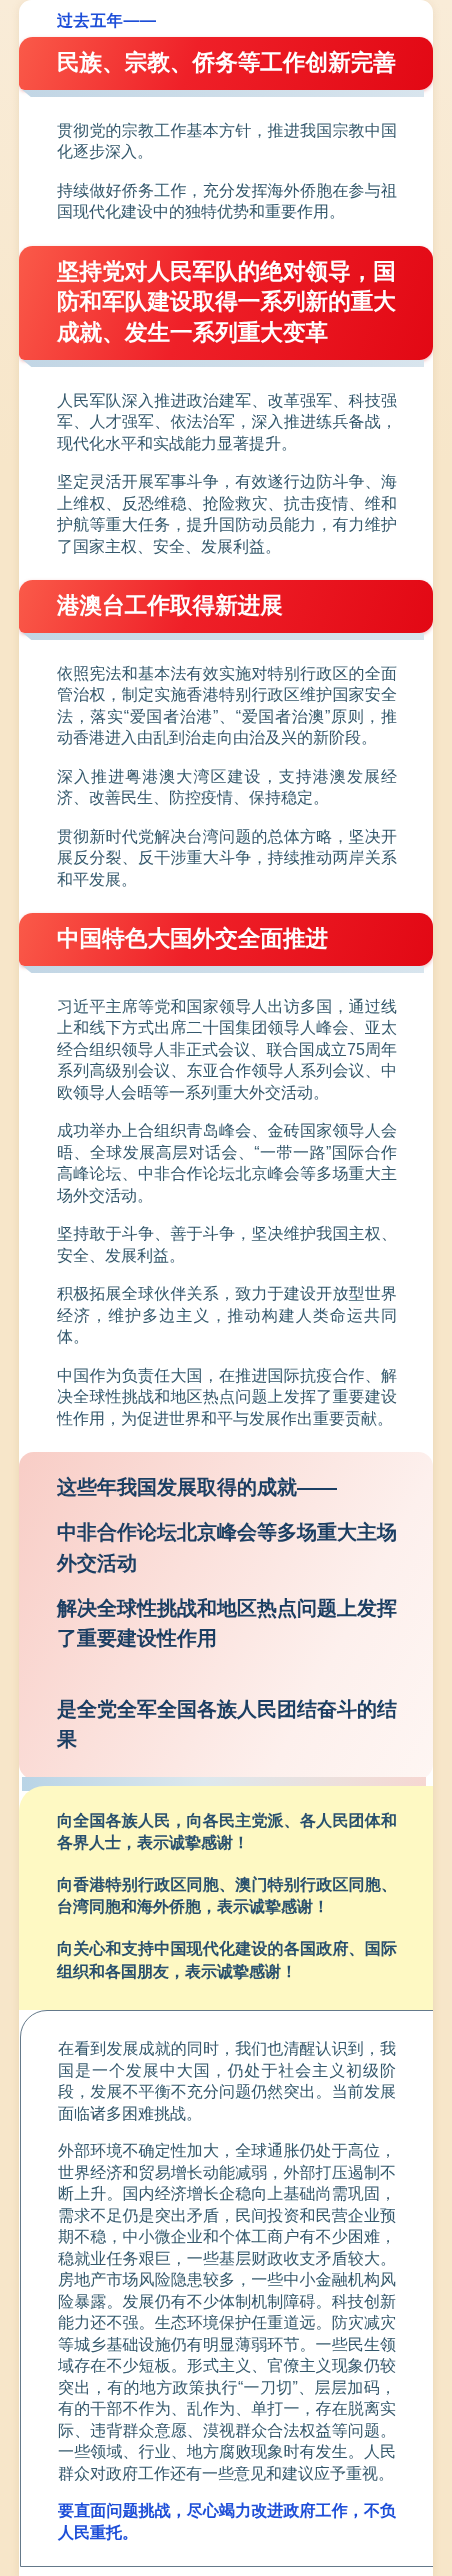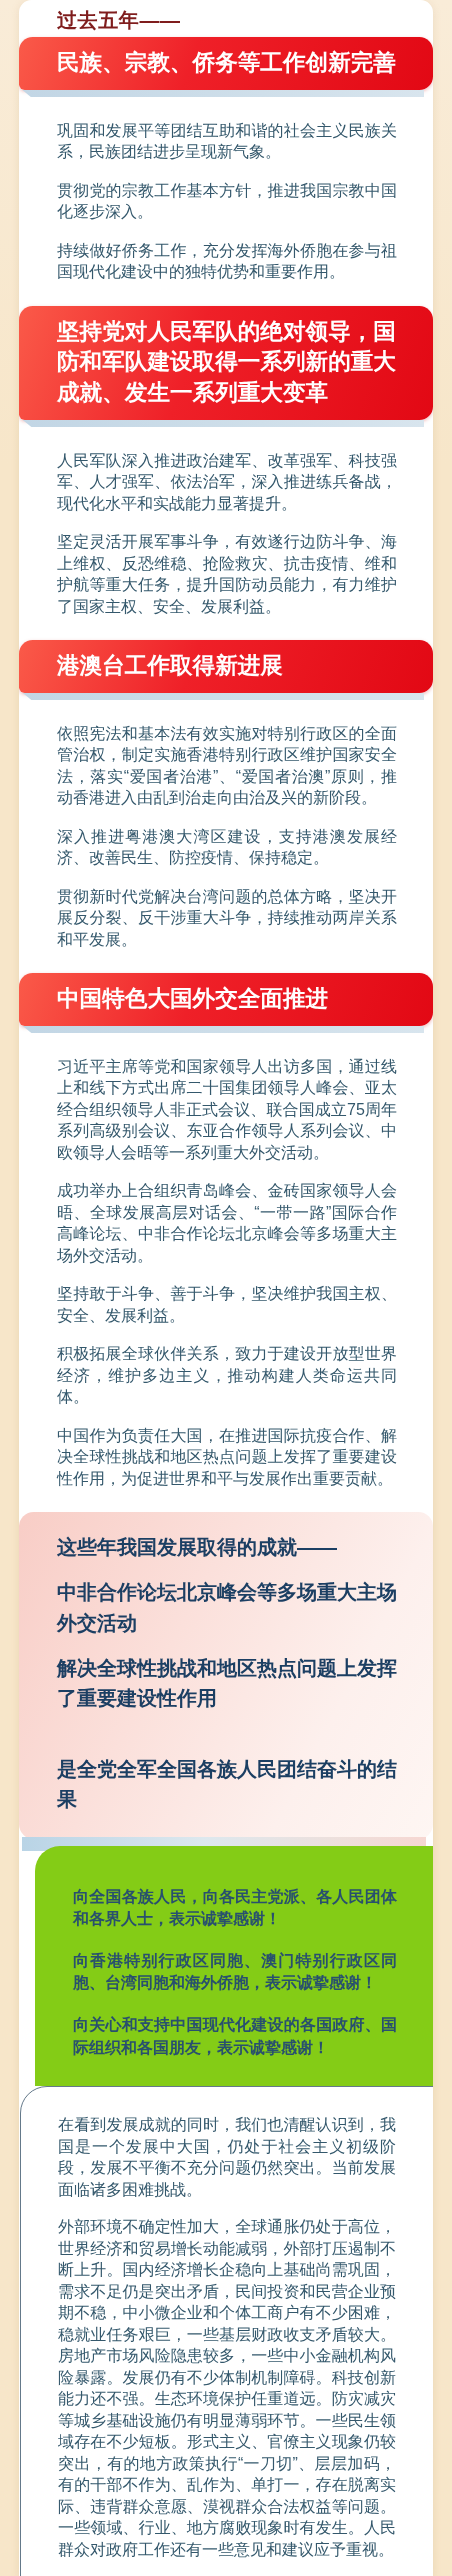--- a/index.html
+++ b/index.html
@@ -22,10 +22,10 @@
   .kicker {
     margin: 0;
     padding: 5.7px 36px 2.3px 38px;
-    font-size: 20px;
+    font-size: 16px;
     line-height: 29px;
     font-weight: bold;
-    color: #7f1d1d;
+    color: #1d4ed8;
     letter-spacing: 0.6px;
   }
   .banner {

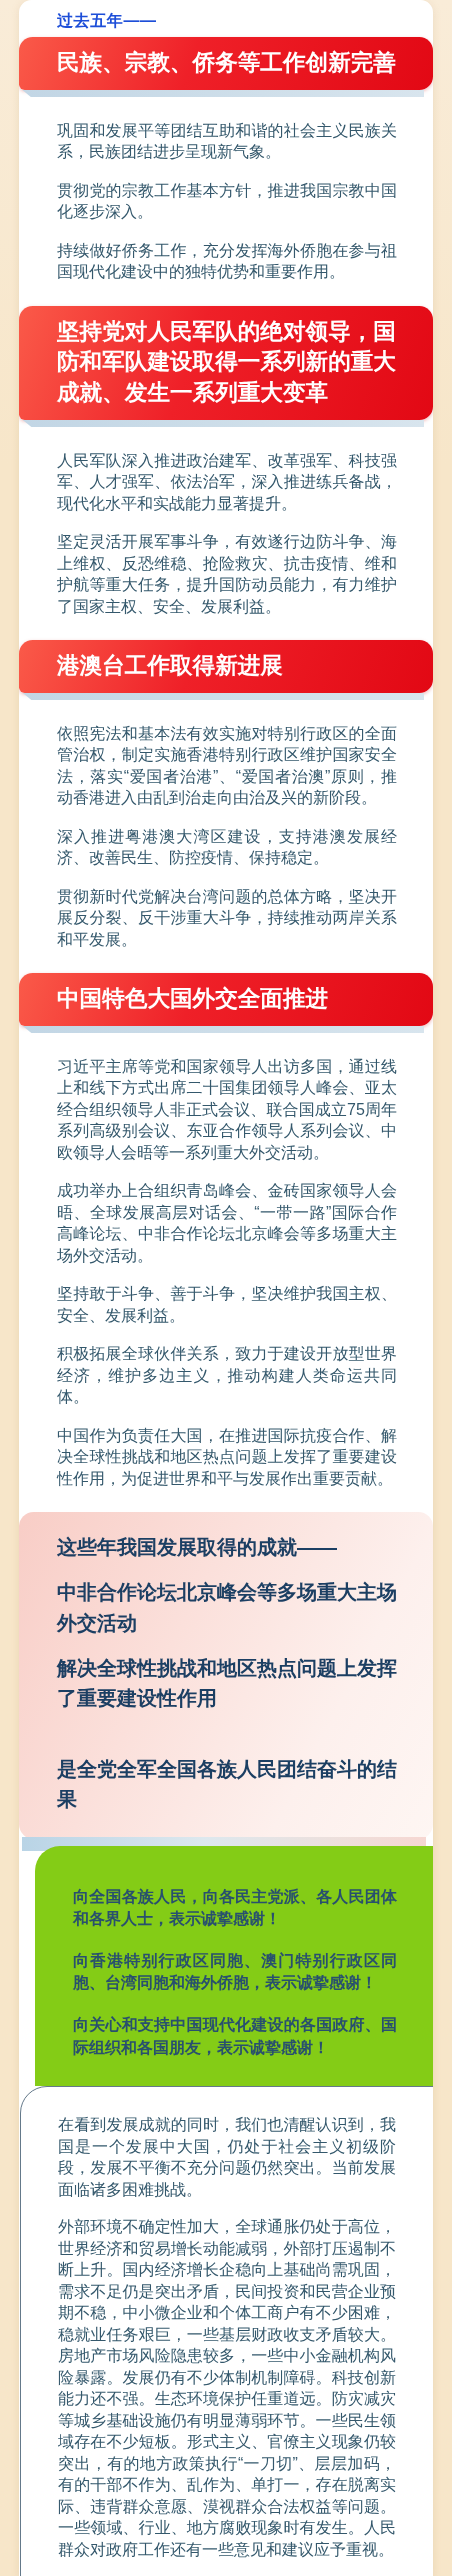--- a/index.html
+++ b/index.html
@@ -120,7 +120,6 @@
     </div>
     <div class="ribbon-shadow"></div>
     <div class="sec-body">
-      <p>巩固和发展平等团结互助和谐的社会主义民族关系，民族团结进步呈现新气象。</p>
       <p>贯彻党的宗教工作基本方针，推进我国宗教中国化逐步深入。</p>
       <p>持续做好侨务工作，充分发挥海外侨胞在参与祖国现代化建设中的独特优势和重要作用。</p>
     </div>

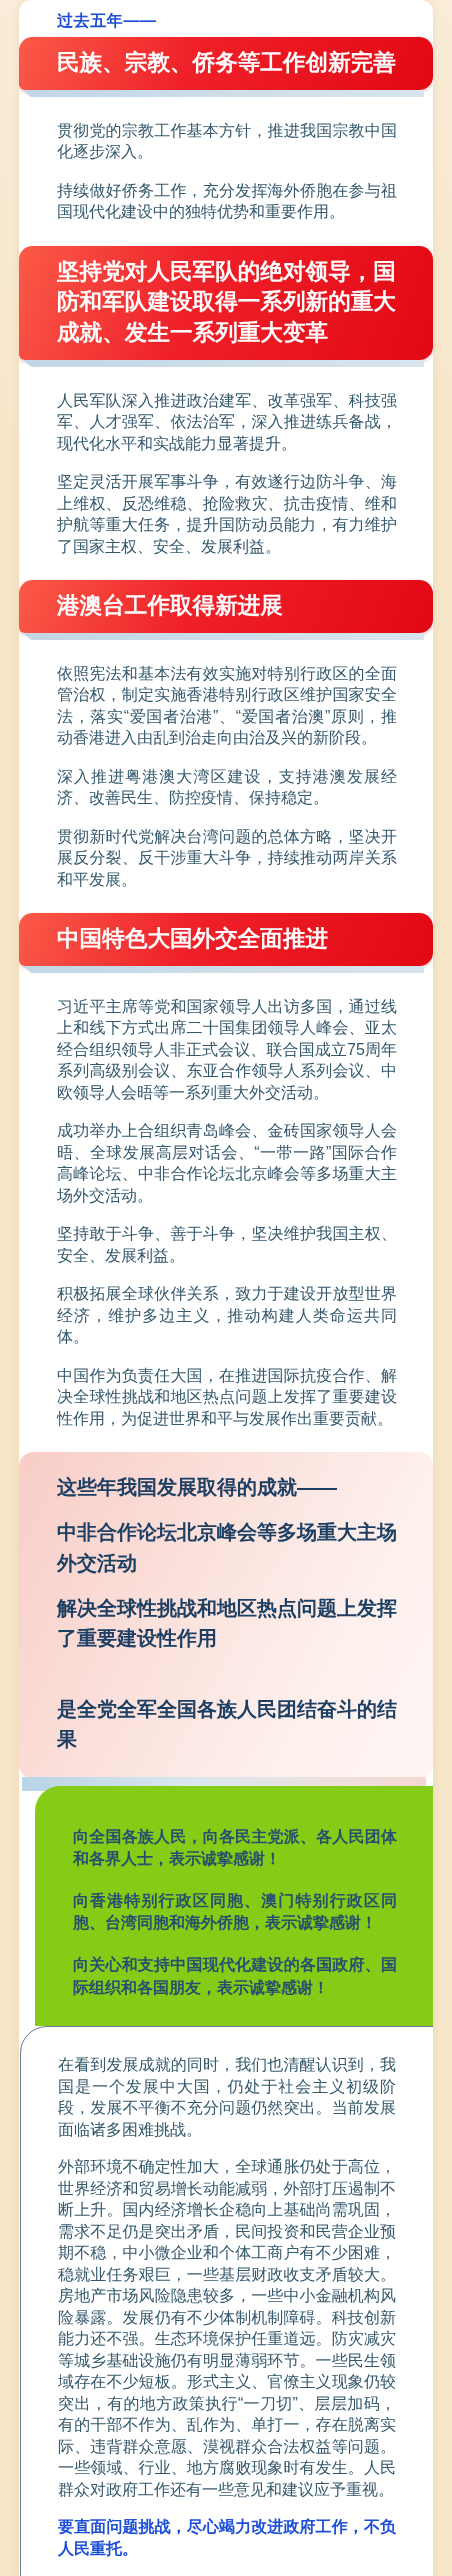--- a/index.html
+++ b/index.html
@@ -79,10 +79,9 @@
   .thanks-panel {
     position: relative;
     margin-top: -5.7px;
-    background: #84cc16;
+    background: #fef9c3;
     border-radius: 25px 0 0 0;
-    padding: 40px 36px 27px 38px;
-    margin-left: 16px;
+    padding: 24px 36px 27px 38px;
   }
   .thanks-item {
     margin: 0 0 19px 0;

